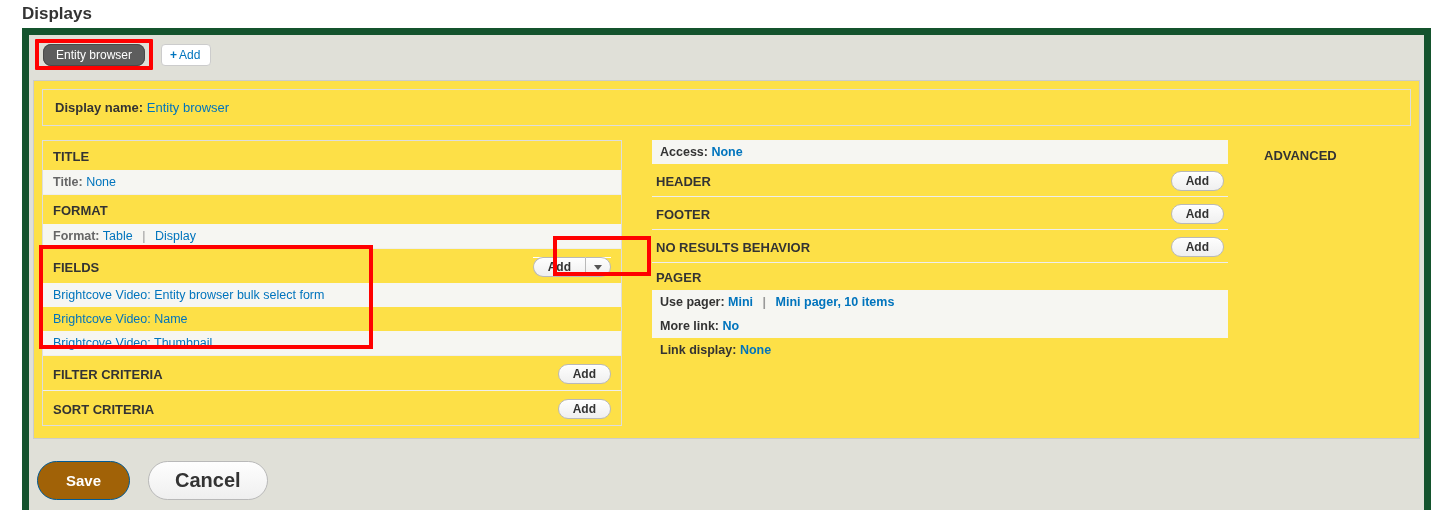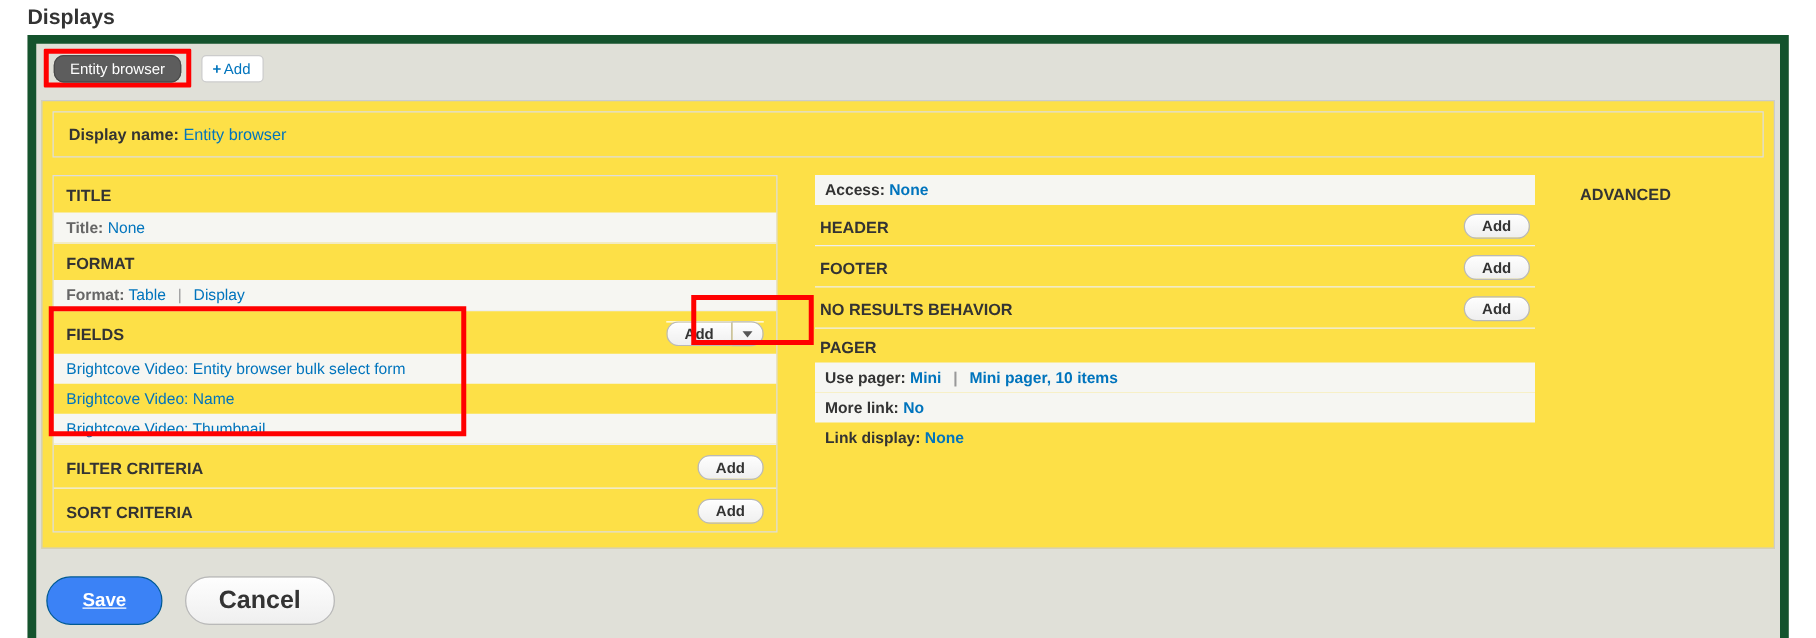--- a/index.html
+++ b/index.html
@@ -139,7 +139,7 @@
     gap: 18px;
   }
   .btn-save {
-    background: #3b82f6;
+    background: #a16207;
     color: #fff;
     border: 1px solid #005a94;
     border-radius: 20px;
@@ -147,7 +147,6 @@
     font-weight: bold;
     font-size: 15px;
     cursor: pointer;
-    text-decoration: underline;
   }
   .btn-cancel {
     background: linear-gradient(#fefefe, #efefef);

